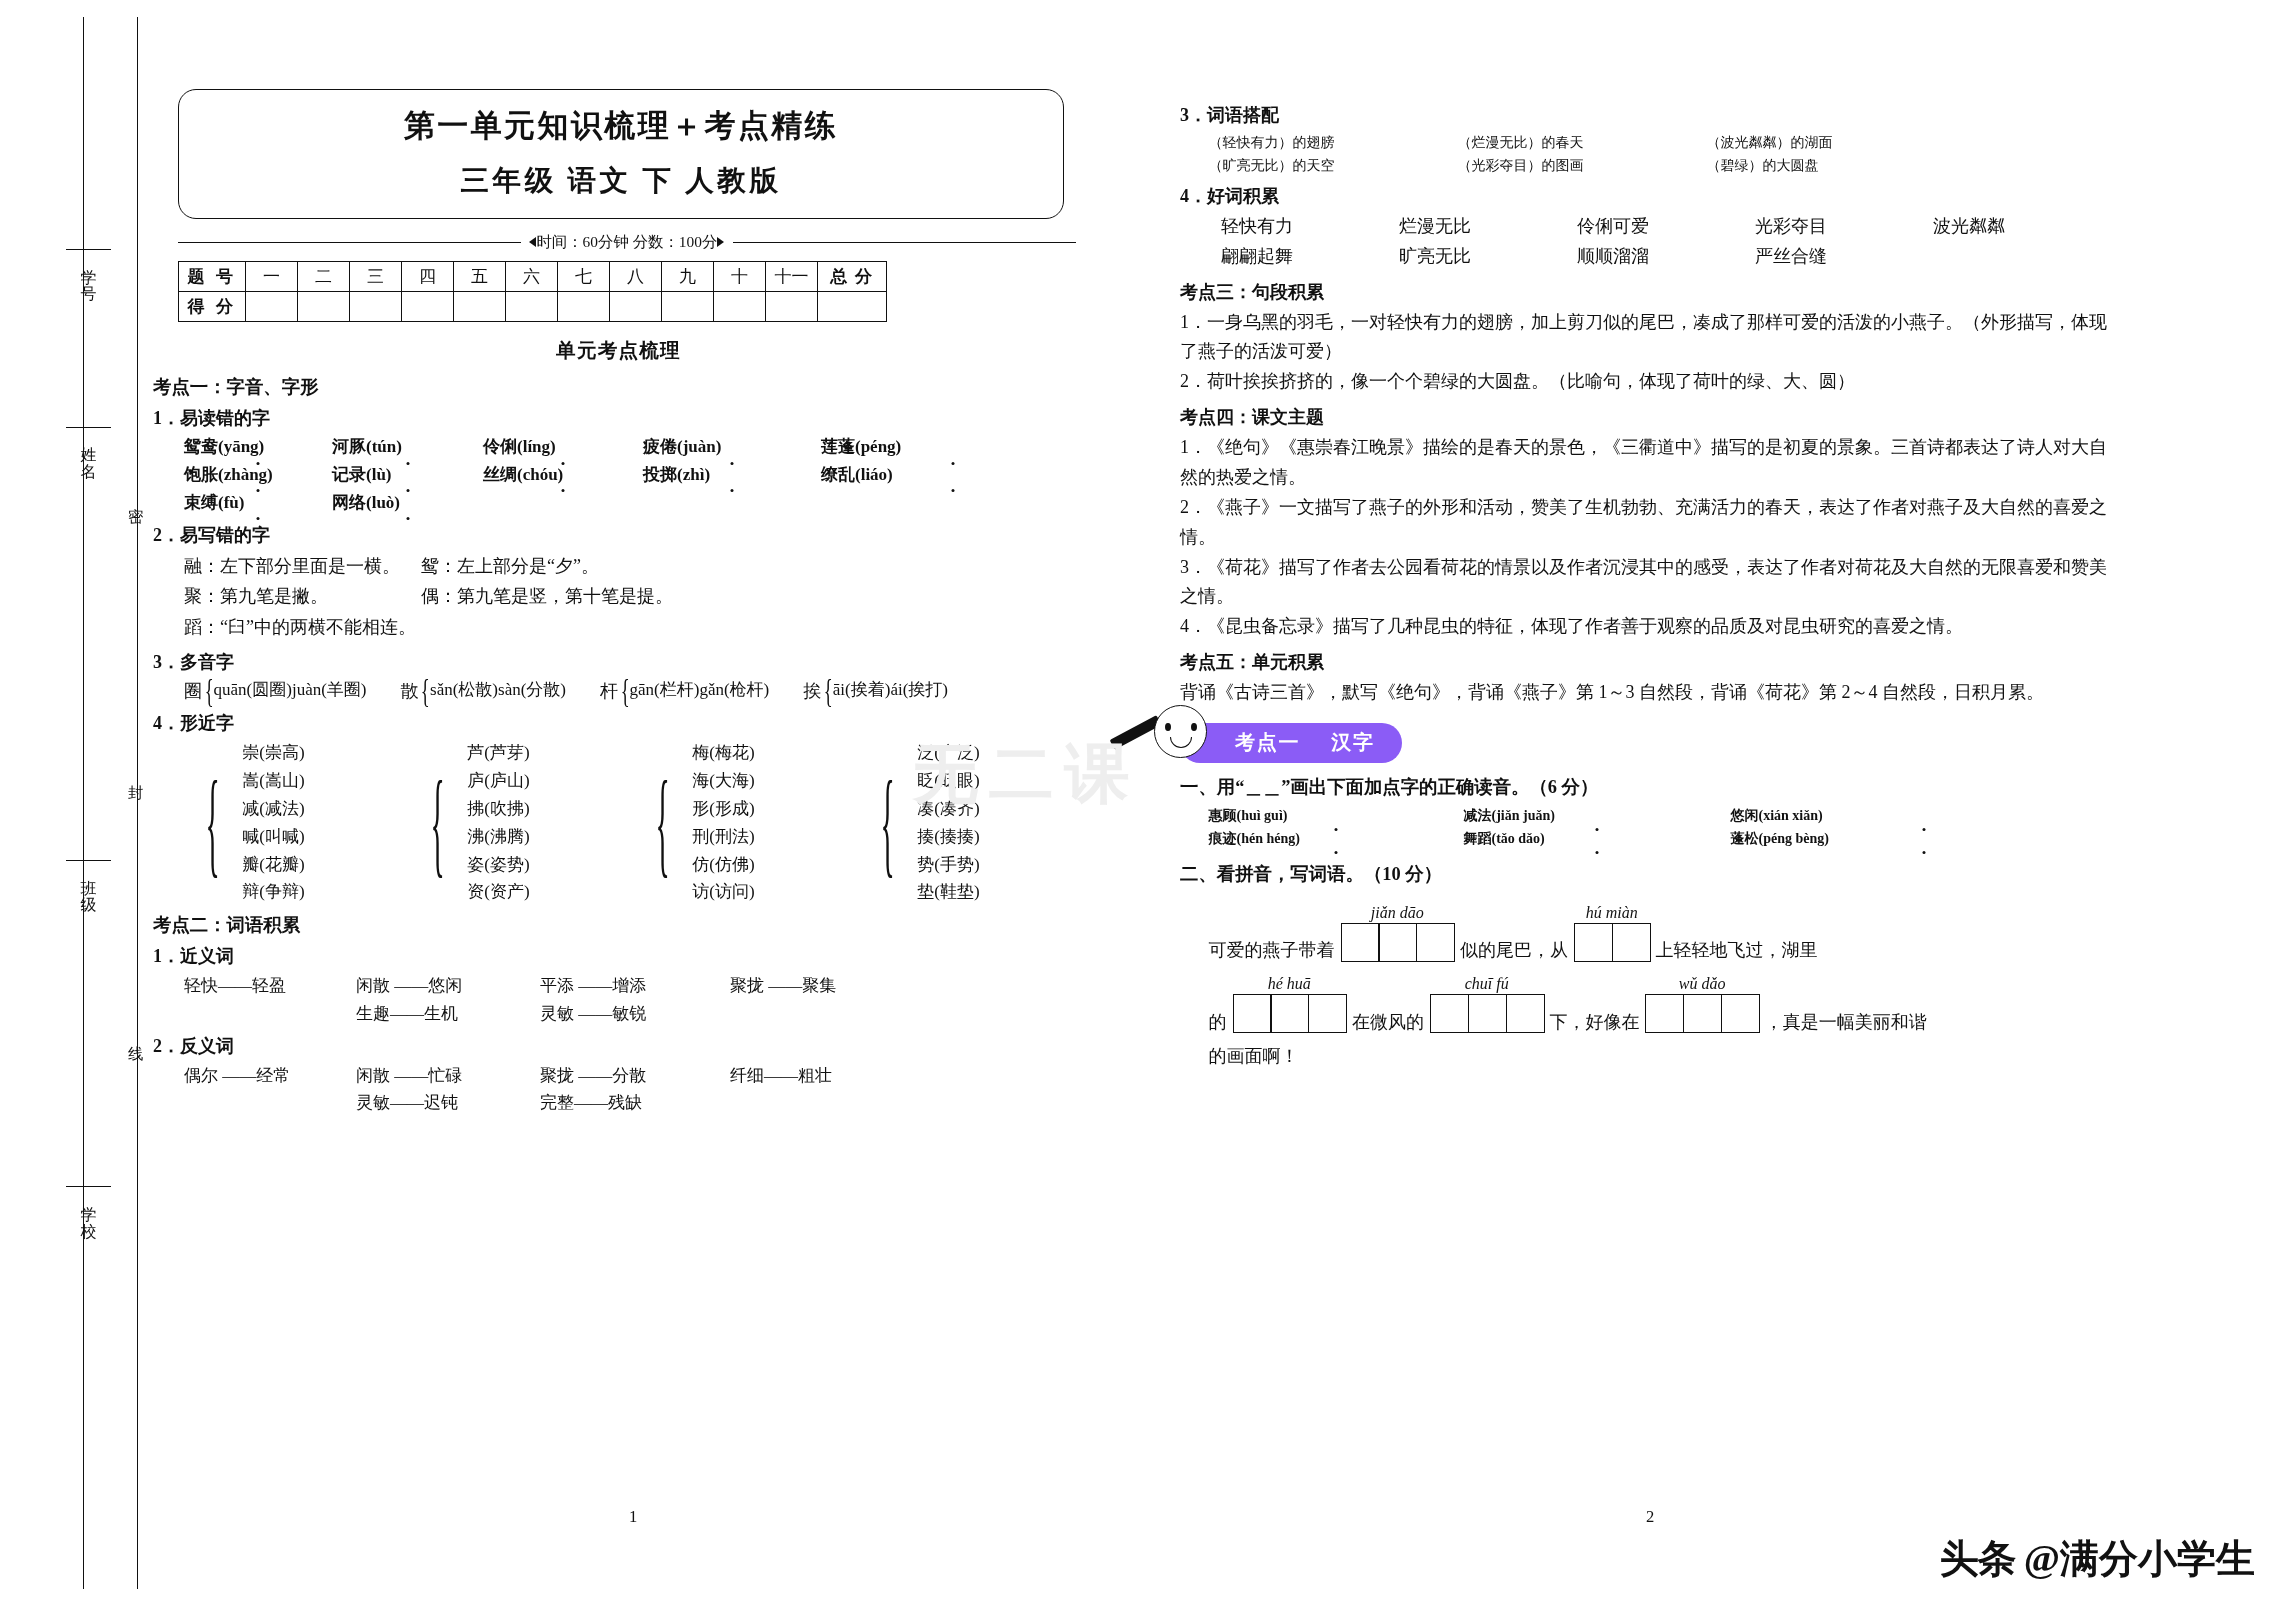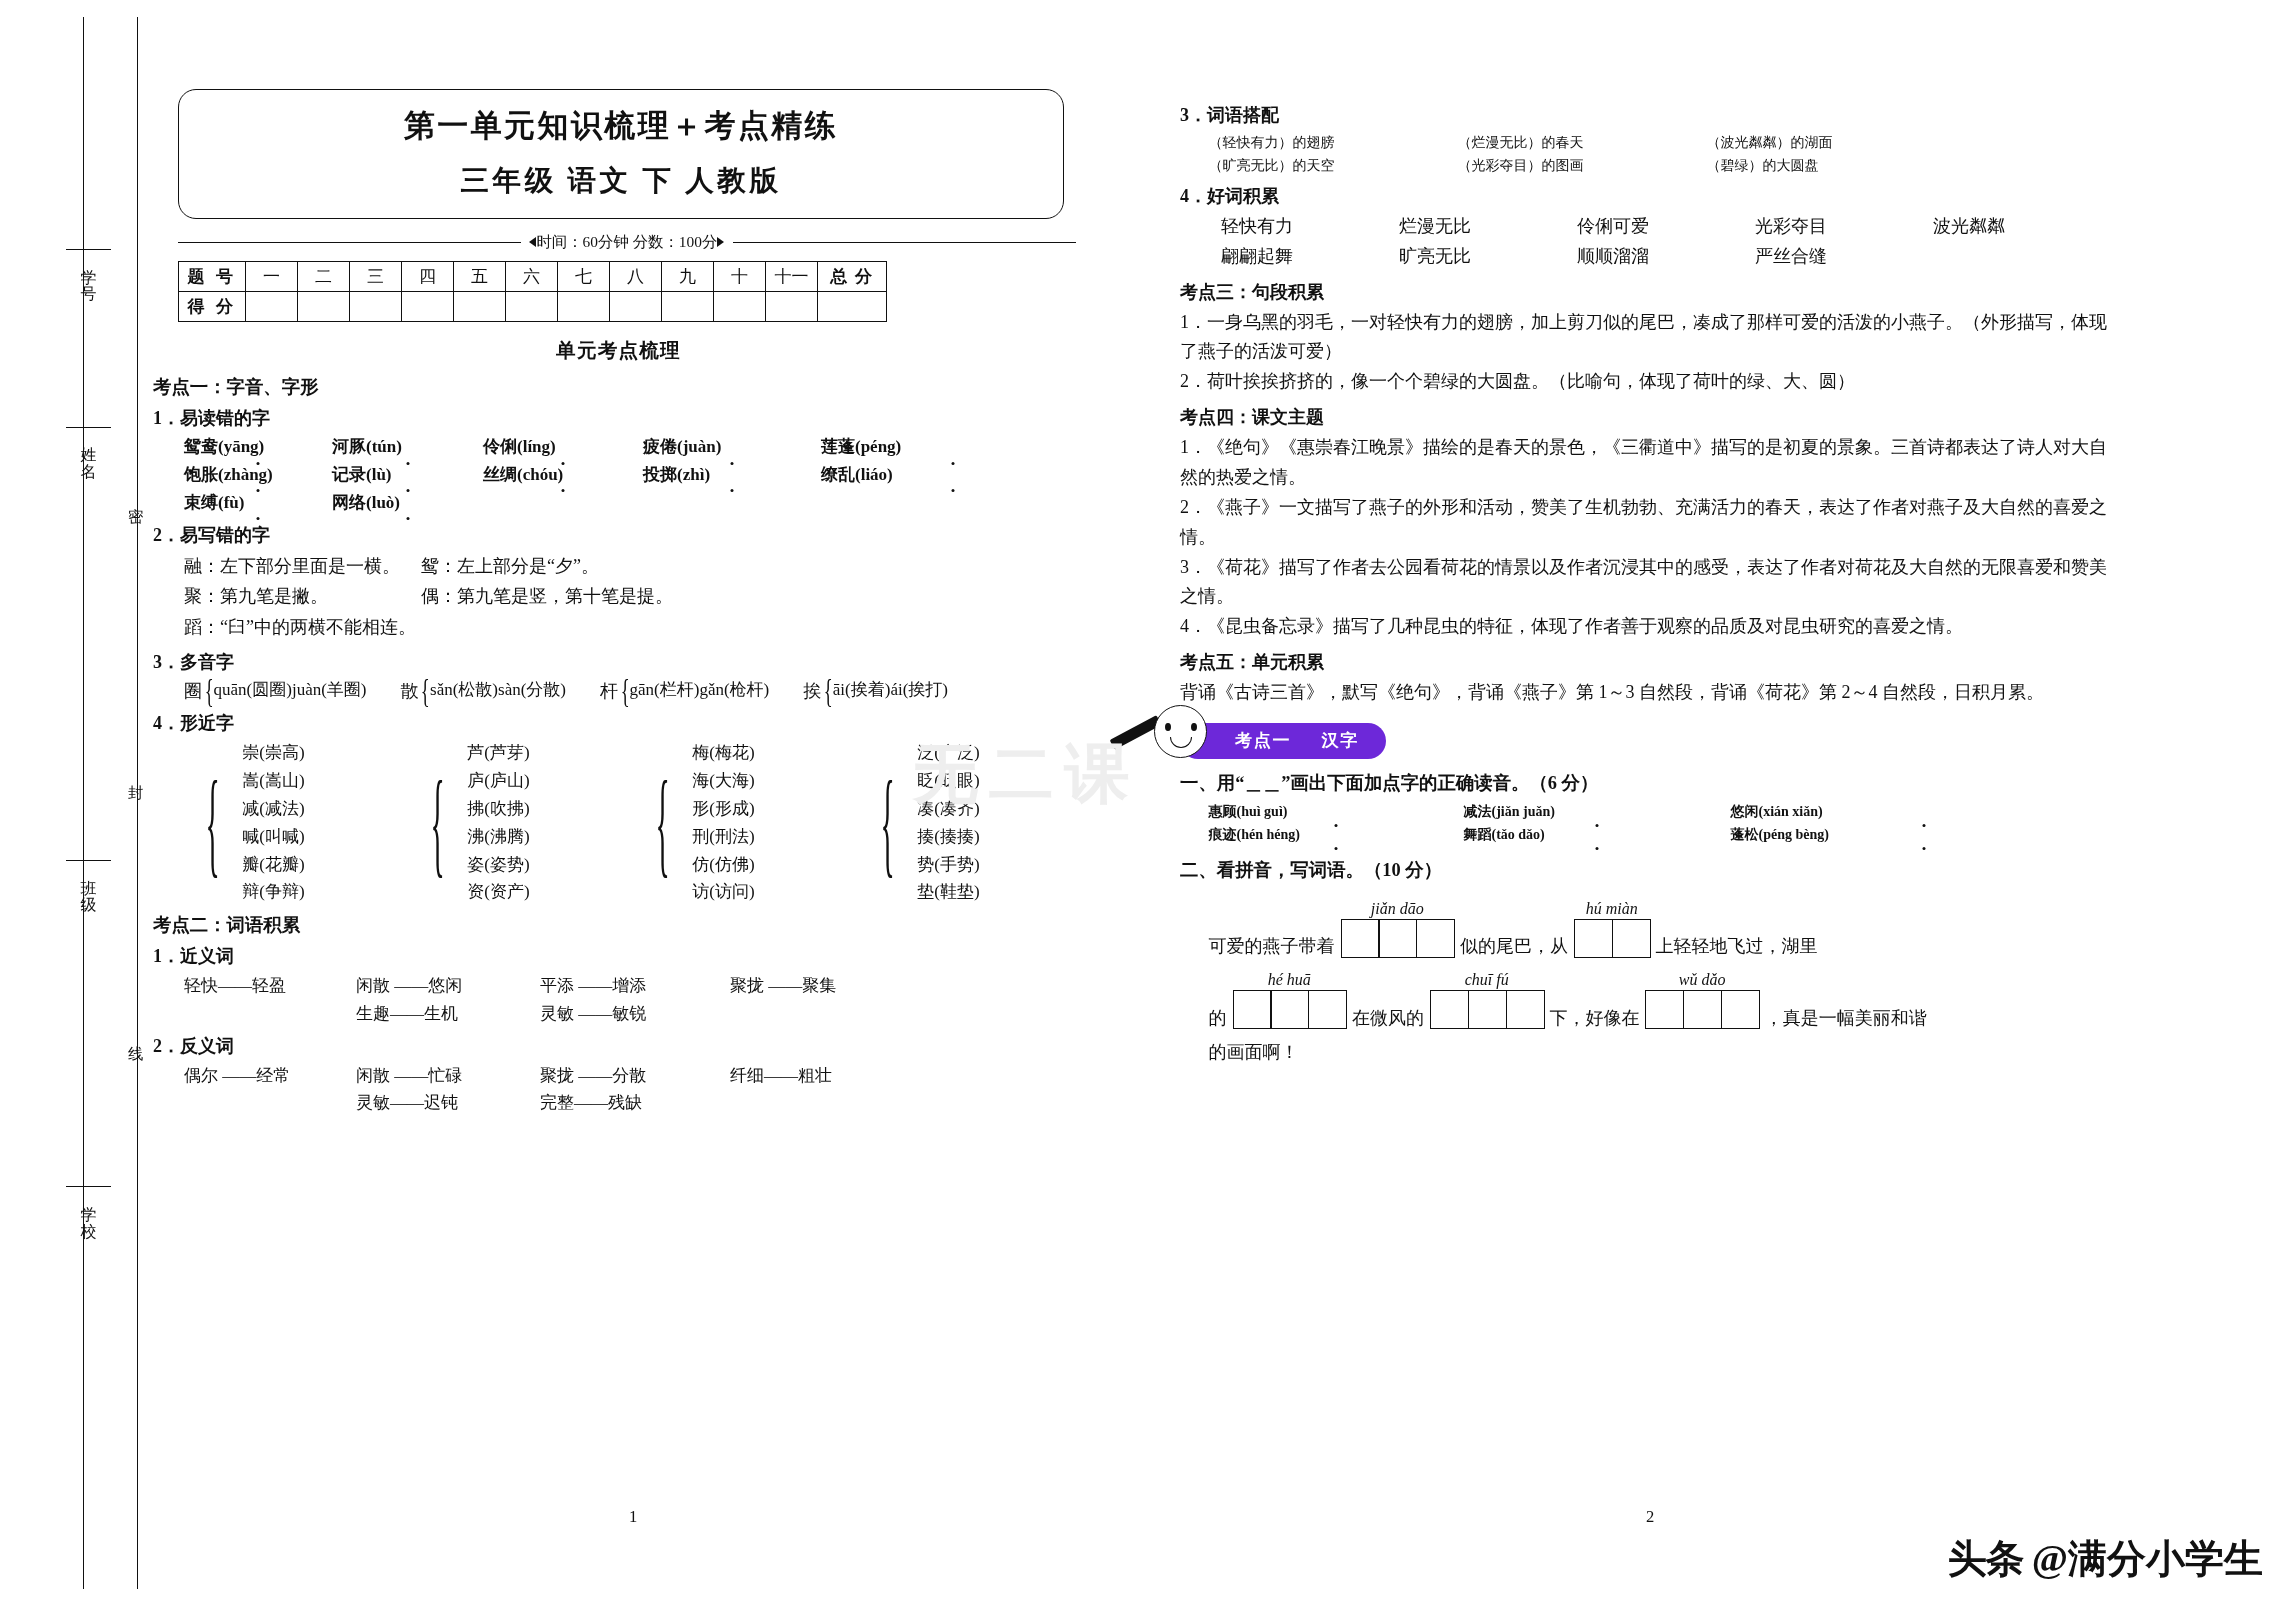--- a/index.html
+++ b/index.html
@@ -74,8 +74,8 @@
 
   .badge{display:flex;align-items:center;margin:15.4px 0 10.7px 0;}
   .badge .pill{
-    background:#6d28d9;color:#fff;border-radius:24px;padding:6px 27px 7.1px 55px;
-    font-size:17px;font-weight:bold;letter-spacing:1.8px;position:relative;
+    background:#8b5cf6;color:#fff;border-radius:24px;padding:6px 27px 7.1px 55px;
+    font-size:20px;font-weight:bold;letter-spacing:1.8px;position:relative;
   }
   .badge .pill .kw{margin-left:24px;font-weight:bold;}
   .badge .face{

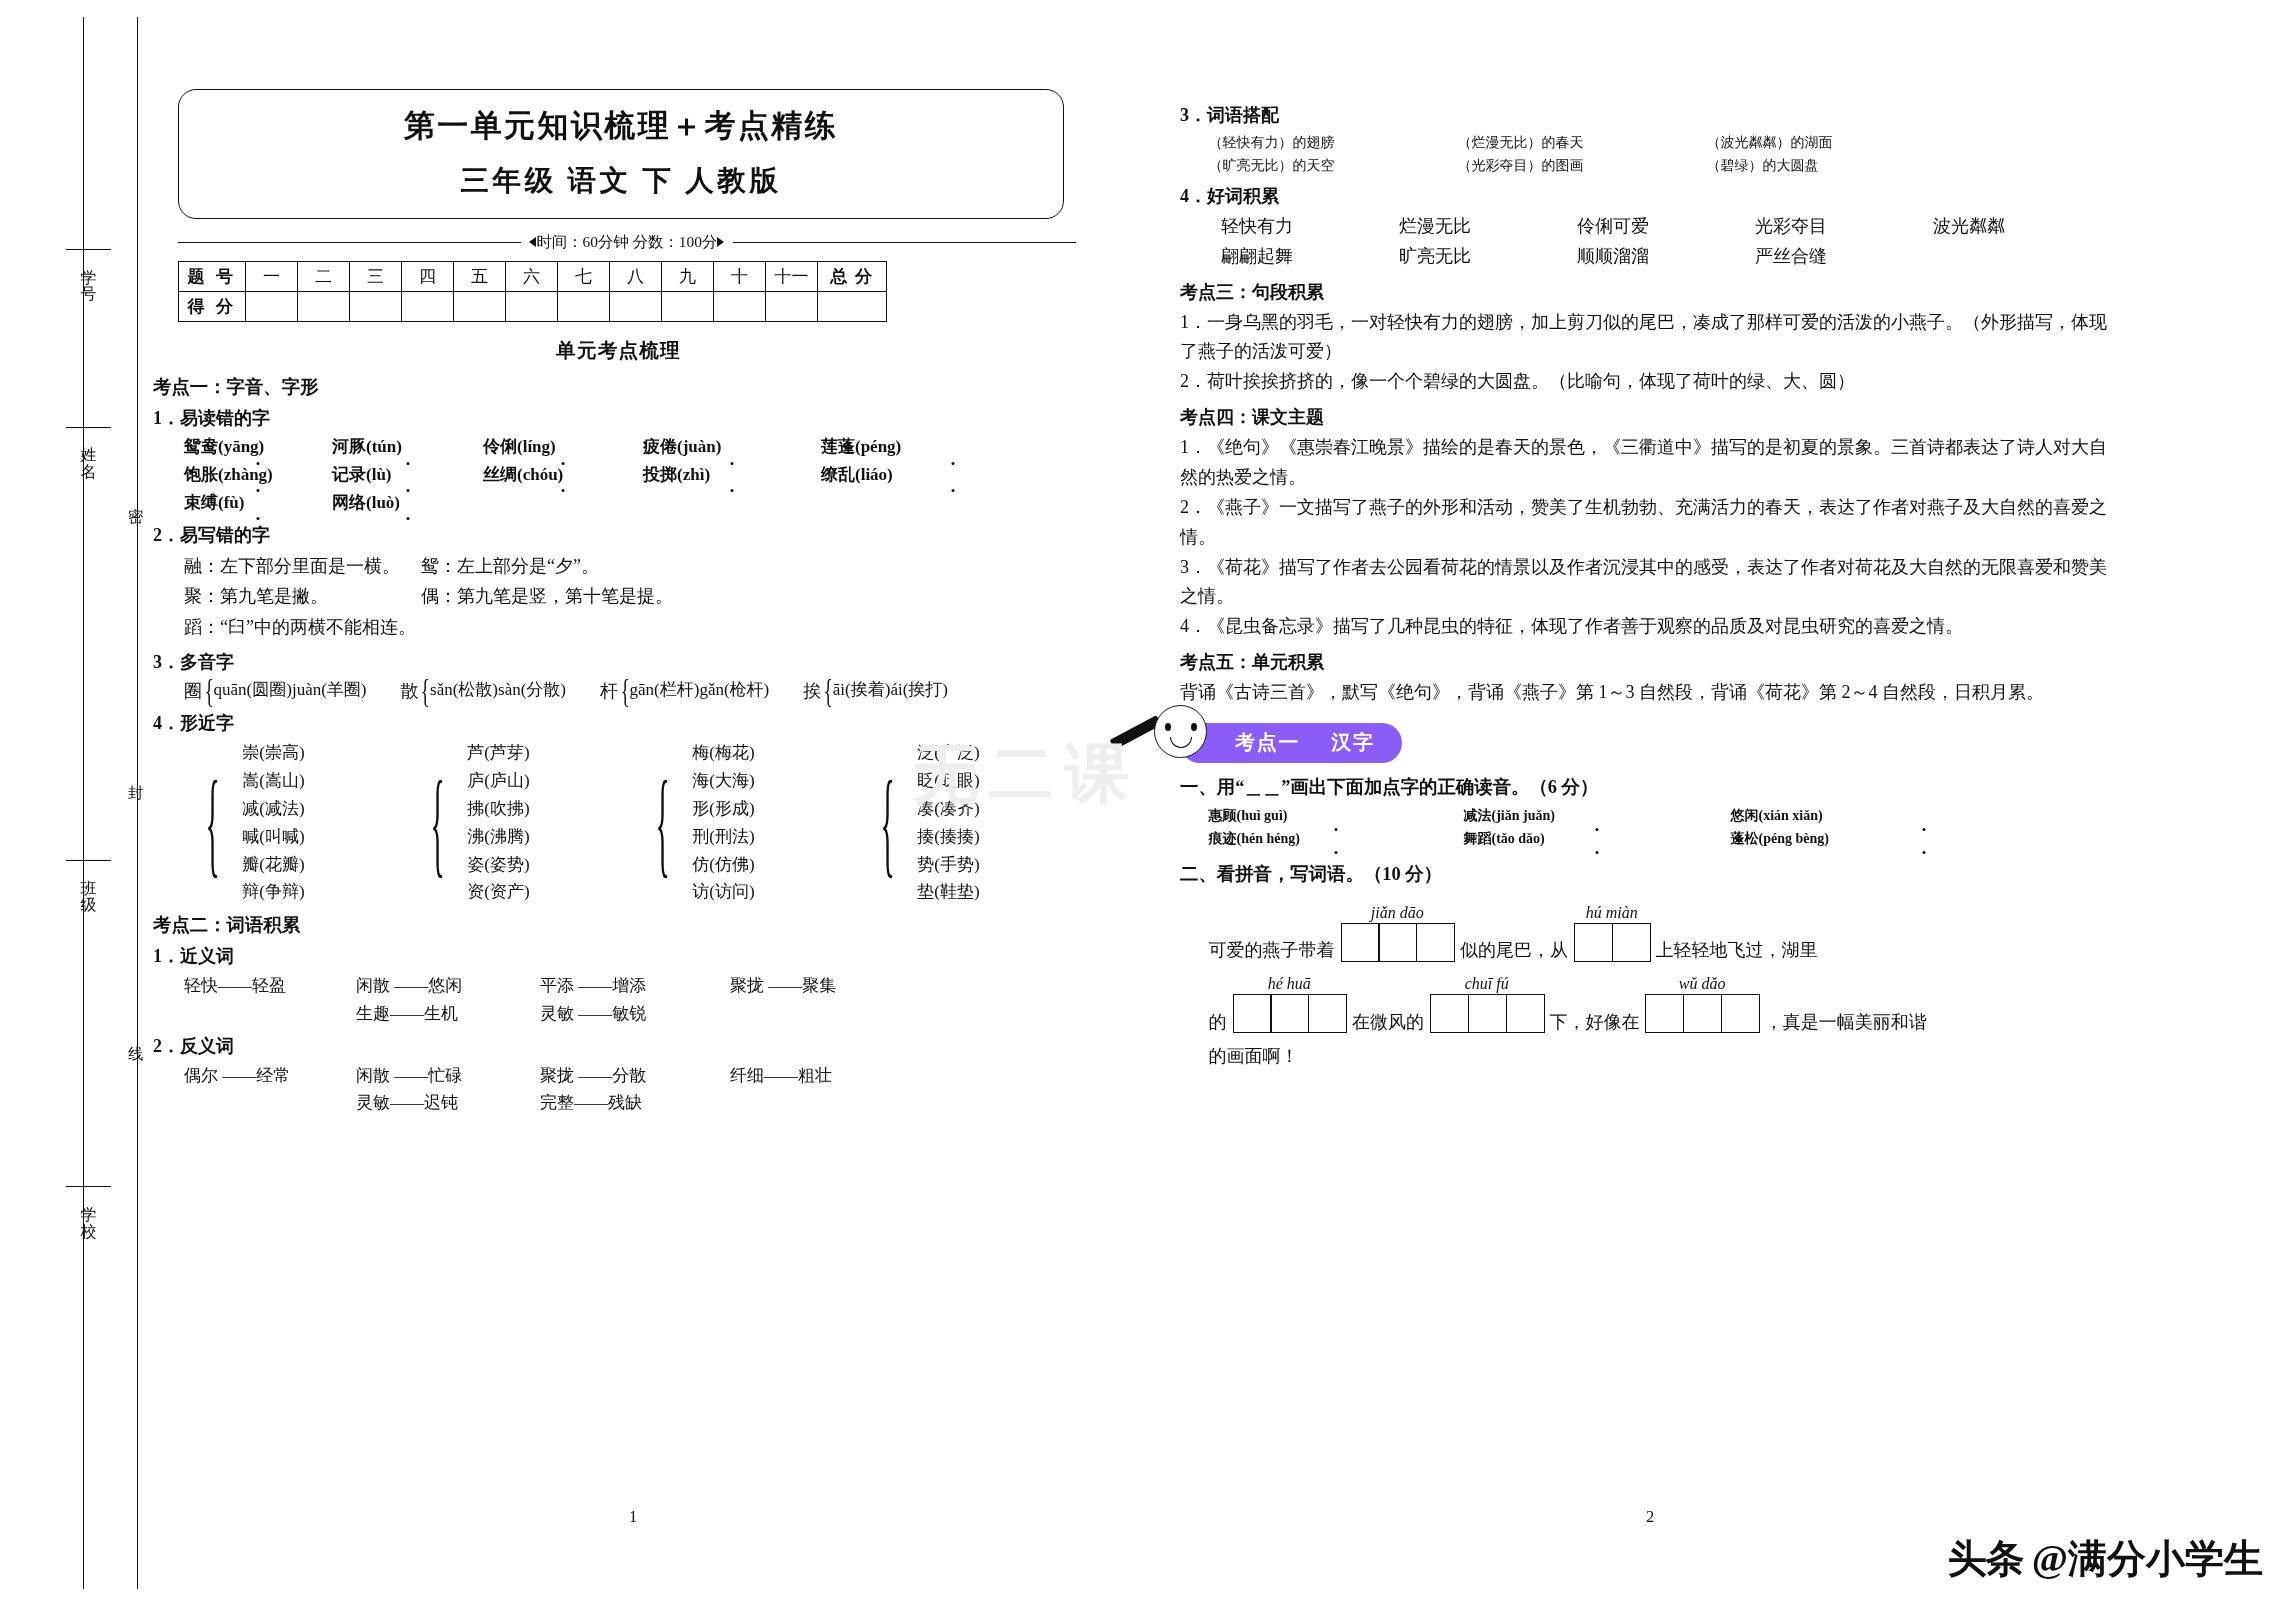--- a/index.html
+++ b/index.html
@@ -102,7 +102,7 @@
     position:absolute;left:913px;top:730px;font-size:65px;color:#eeeeee;
     letter-spacing:10.7px;font-weight:bold;user-select:none;
   }
-  .brand{position:absolute;right:32px;bottom:21.4px;display:flex;align-items:center;font-size:39px;font-weight:bold;justify-content:space-between;}
+  .brand{position:absolute;right:40px;bottom:21.4px;display:flex;align-items:center;font-size:39px;font-weight:bold;justify-content:space-between;}
   .brand .logo{font-size:39px;font-weight:bold;margin-right:8.3px;letter-spacing:-1.2px;}
 </style>
 </head>

